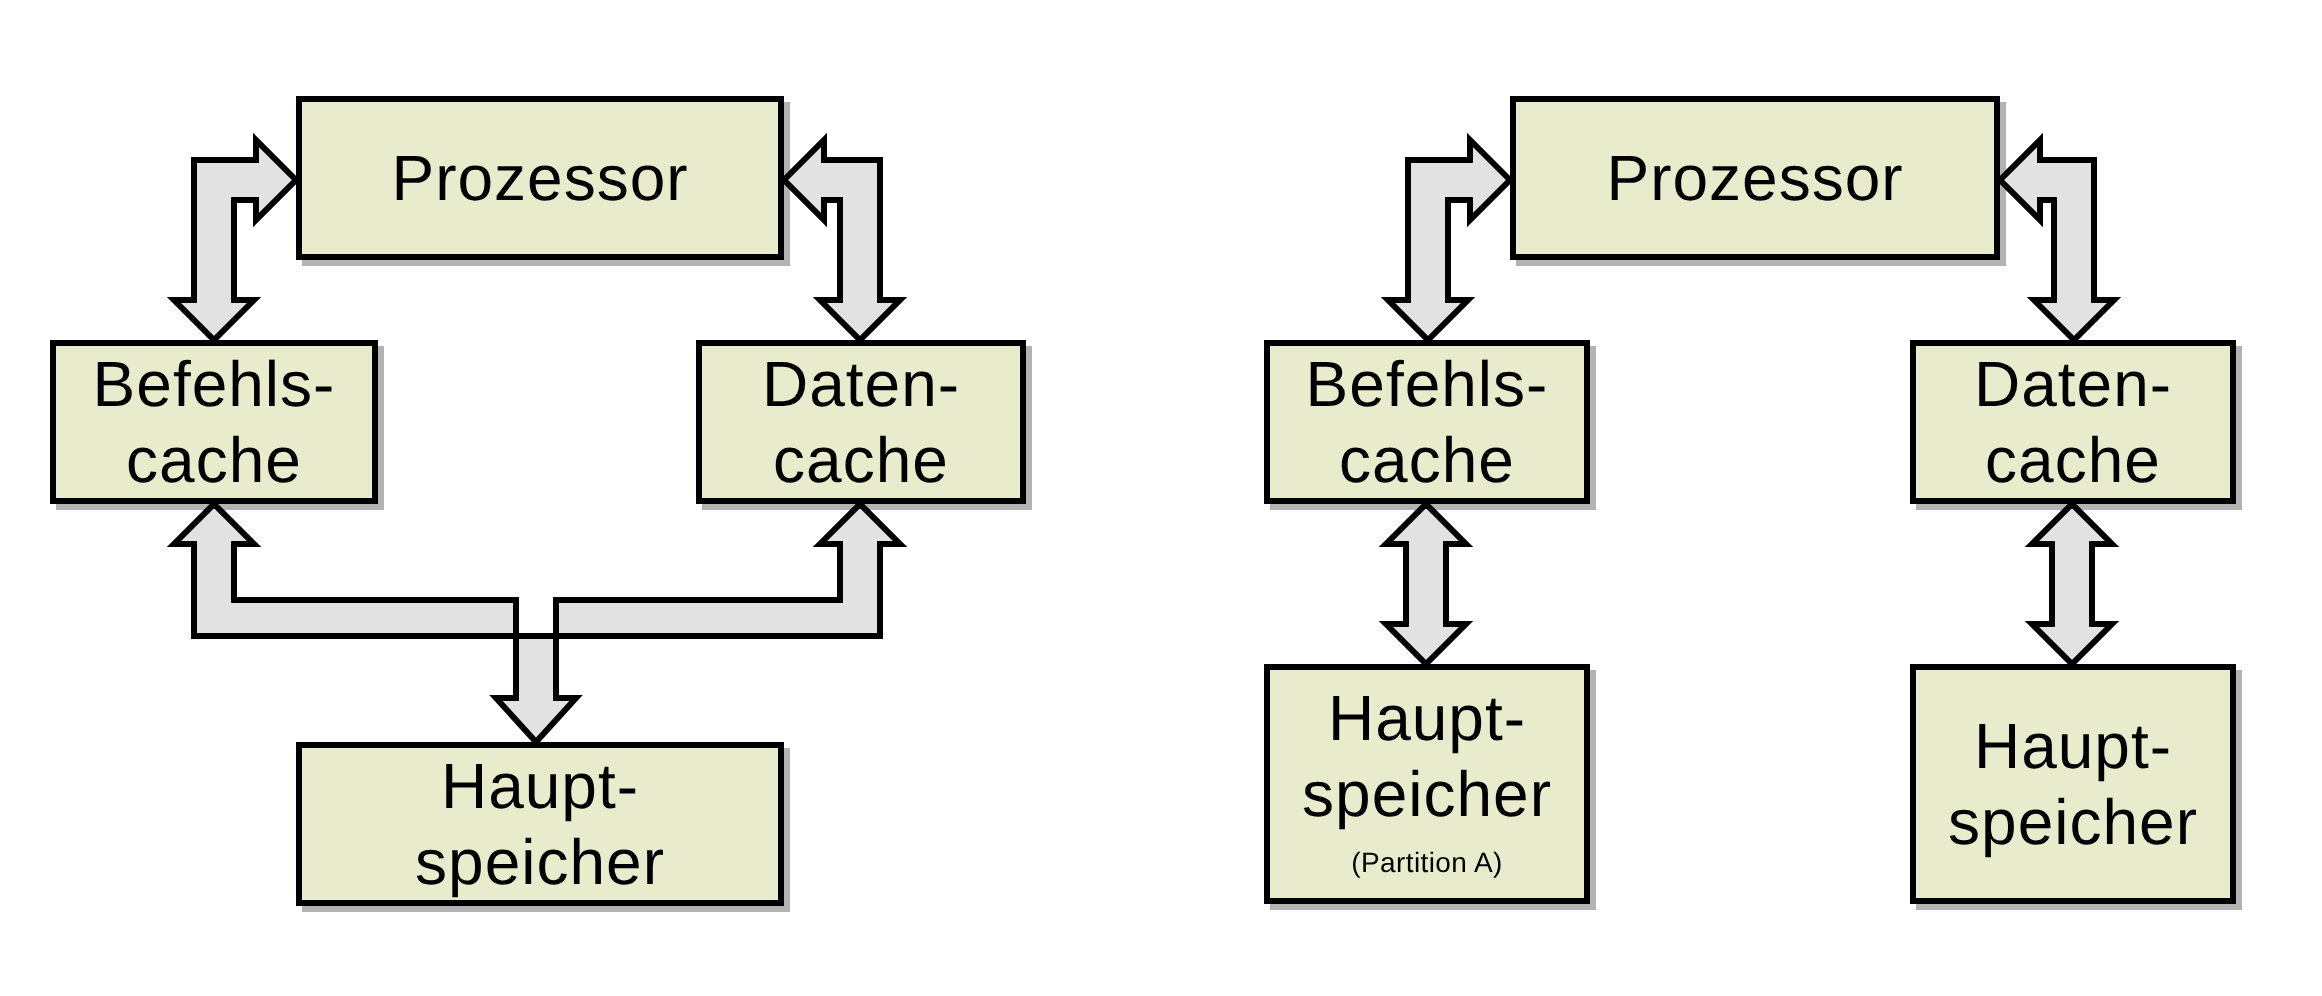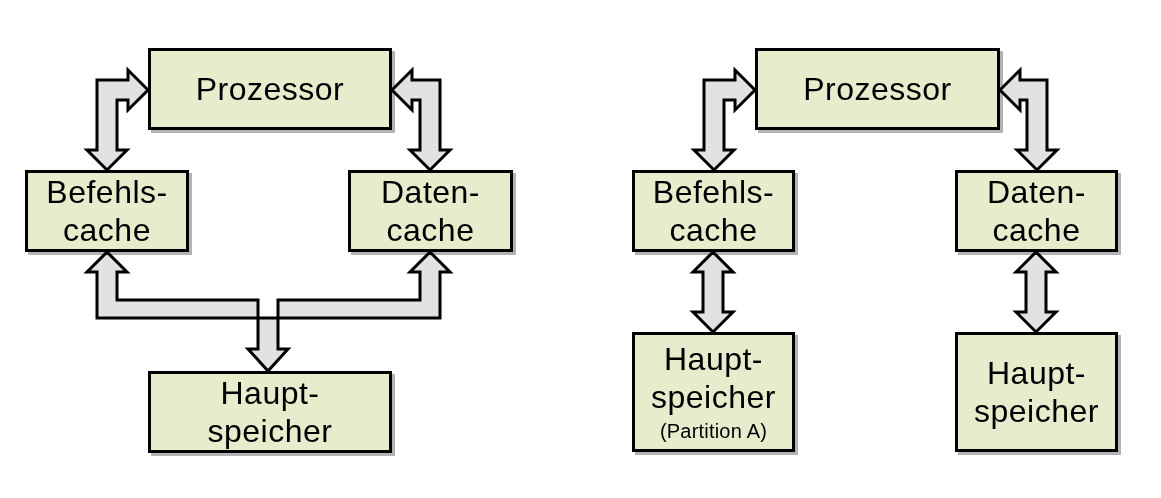--- a/index.html
+++ b/index.html
@@ -57,7 +57,7 @@
     white-space: nowrap;
   }
   .node .ln-small {
-    font-size: 20px;
+    font-size: 14px;
     line-height: 27px;
     letter-spacing: 0.2px;
     margin-top: 2px;

